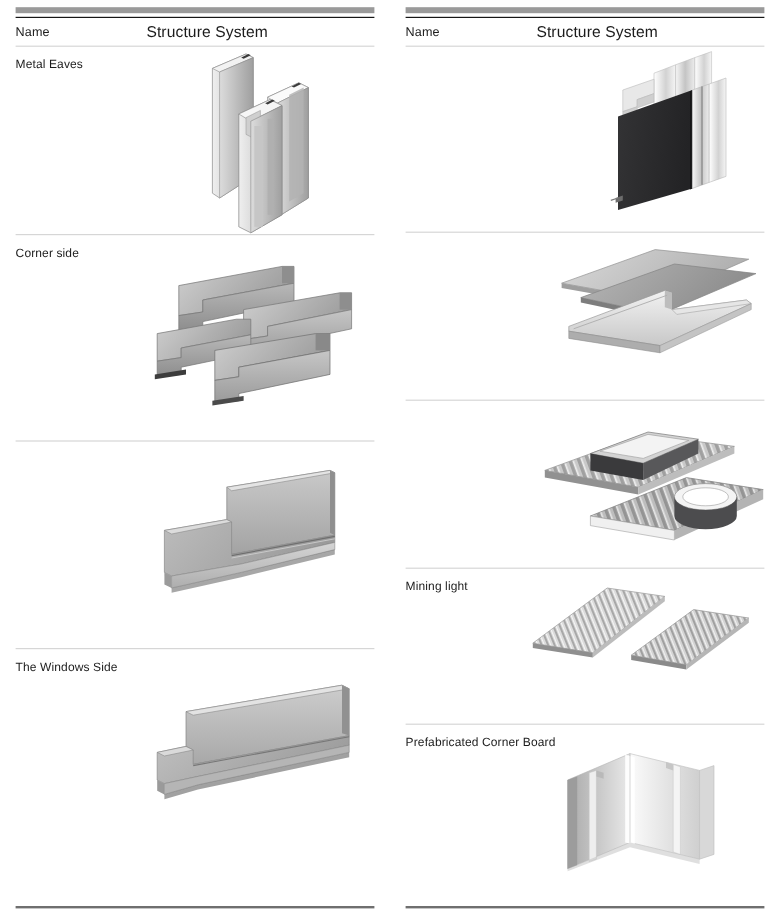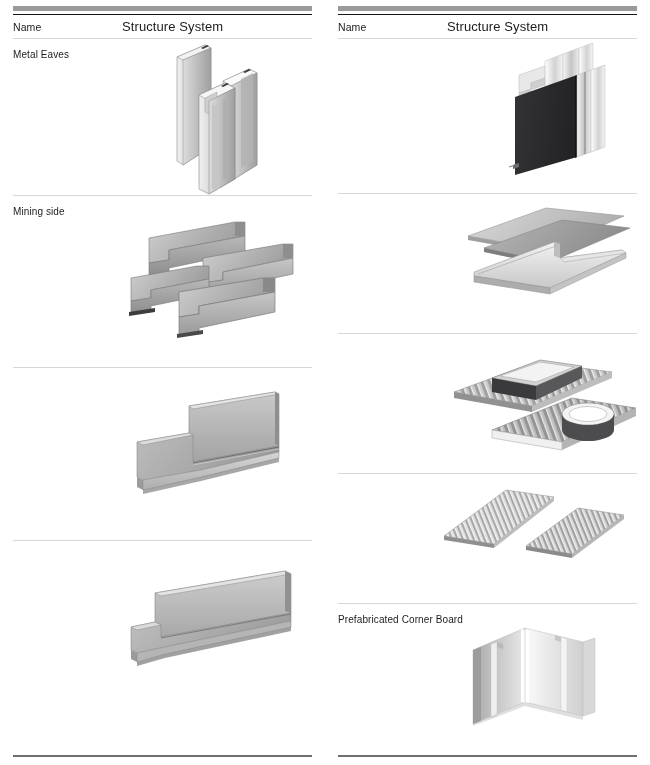--- a/index.html
+++ b/index.html
@@ -154,7 +154,7 @@
     </div>
 
     <div class="row" style="height:172px;">
-      <div class="row-label">Mining side</div>
+      <div class="row-label">Corner side</div>
       <div class="fig-wrap">
         <div class="fig" style="left:110px; top:20px;">
           <svg width="190" height="120" viewBox="0 0 190 120">

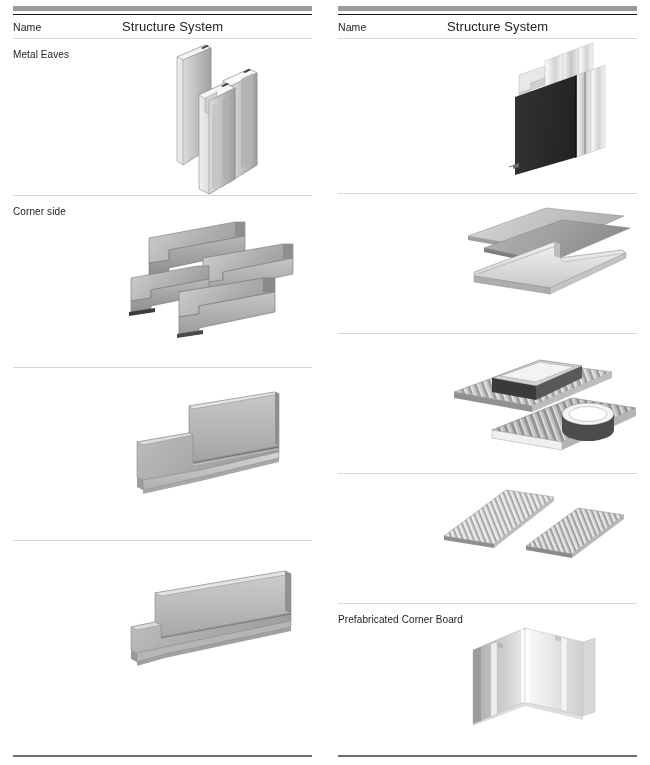--- a/index.html
+++ b/index.html
@@ -400,6 +400,7 @@
     </div>
 
     <div class="row" style="height:130px;">
+      <div class="row-label">Mining light</div>
       <div class="fig-wrap">
         <div class="fig" style="left:100px; top:6px;">
           <svg width="195" height="105" viewBox="0 0 195 105">

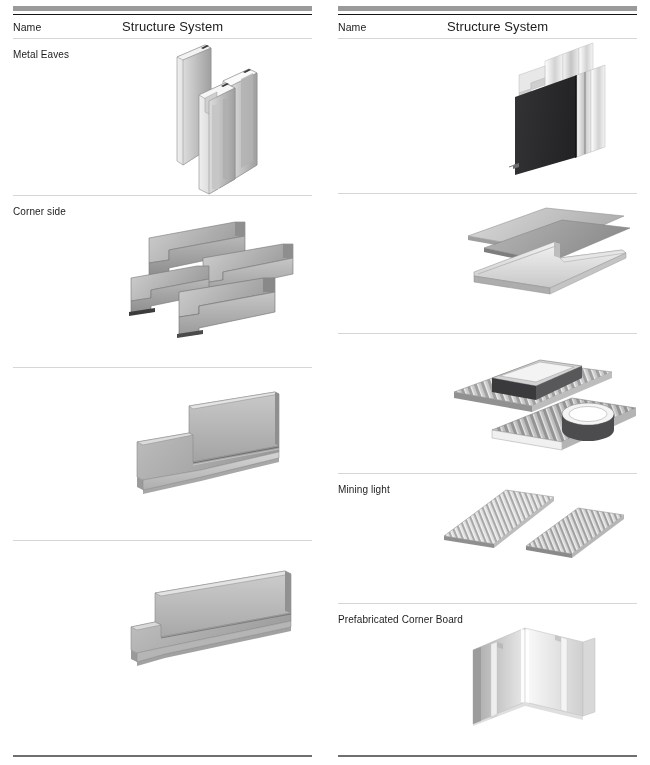--- a/index.html
+++ b/index.html
@@ -235,6 +235,7 @@
     </div>
 
     <div class="row" style="height:160px; border-bottom:none;">
+      <div class="row-label">The Windows Side</div>
       <div class="fig-wrap">
         <div class="fig" style="left:108px; top:22px;">
           <svg width="190" height="110" viewBox="0 0 190 110">

